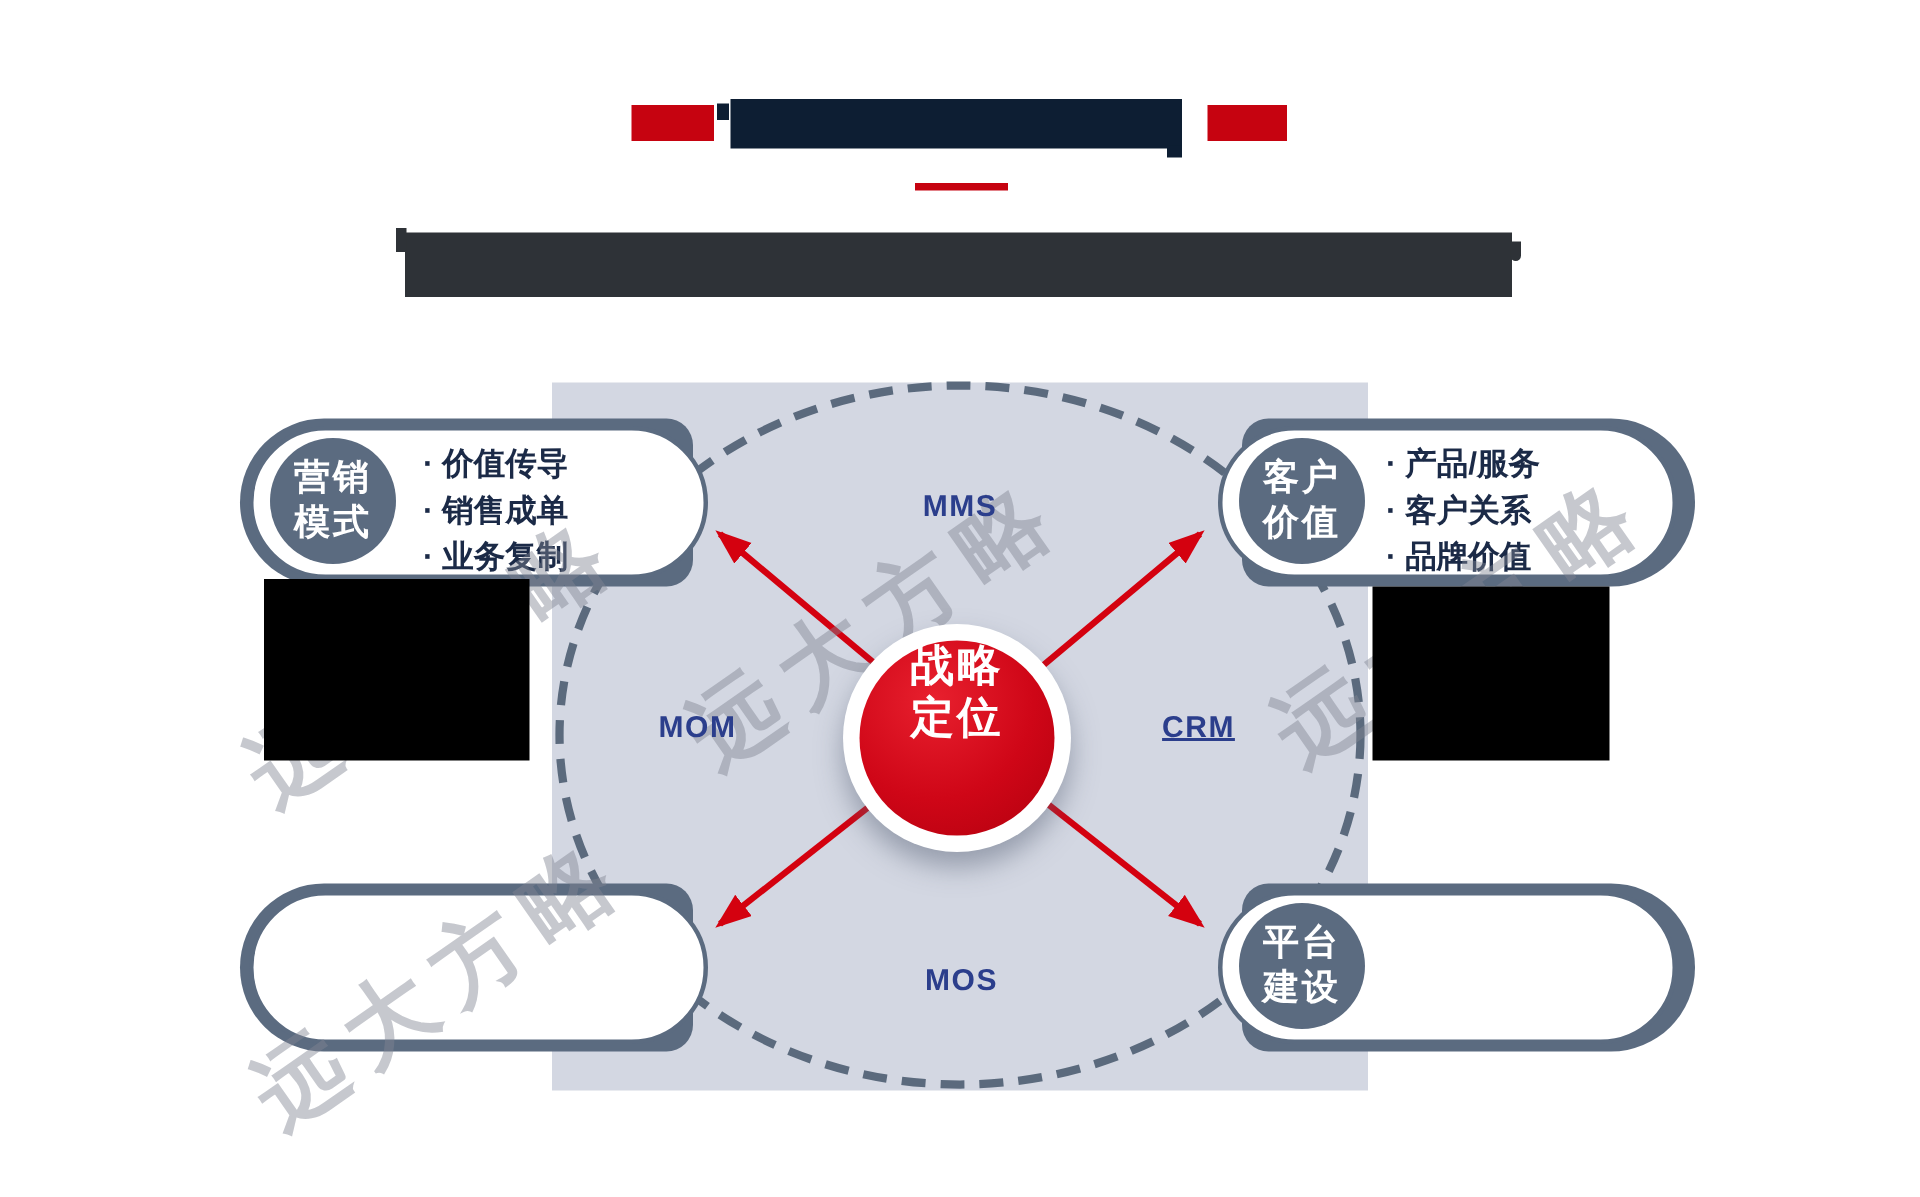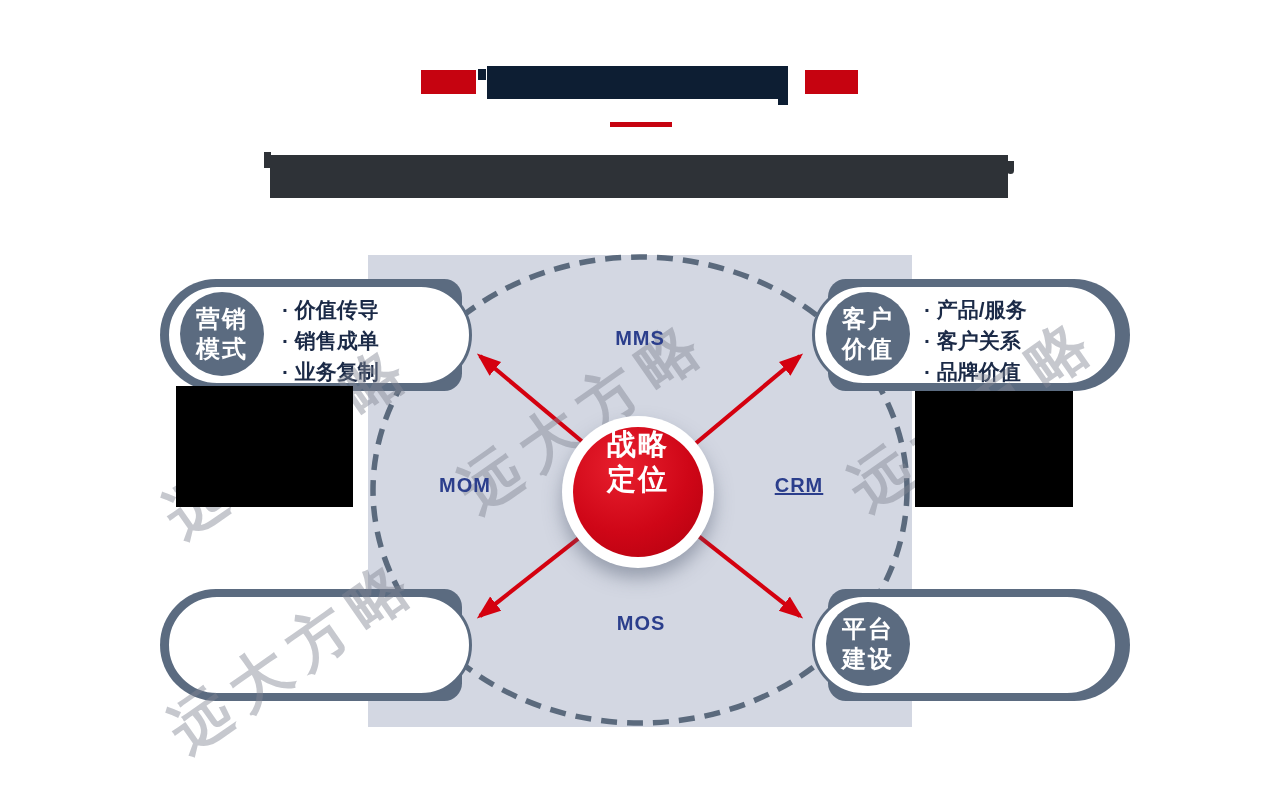--- a/index.html
+++ b/index.html
@@ -60,7 +60,7 @@
   .q-top{left:580px;top:327px;}
   .q-right{left:739px;top:474px;text-decoration:underline;}
   .q-left{left:405px;top:474px;}
-  .q-bottom{left:581px;top:612px;text-align:center;}
+  .q-bottom{left:581px;top:643px;text-align:center;}
 
   
   .hub{position:absolute;left:562px;top:416px;width:152px;height:152px;border-radius:50%;background:#fff;

